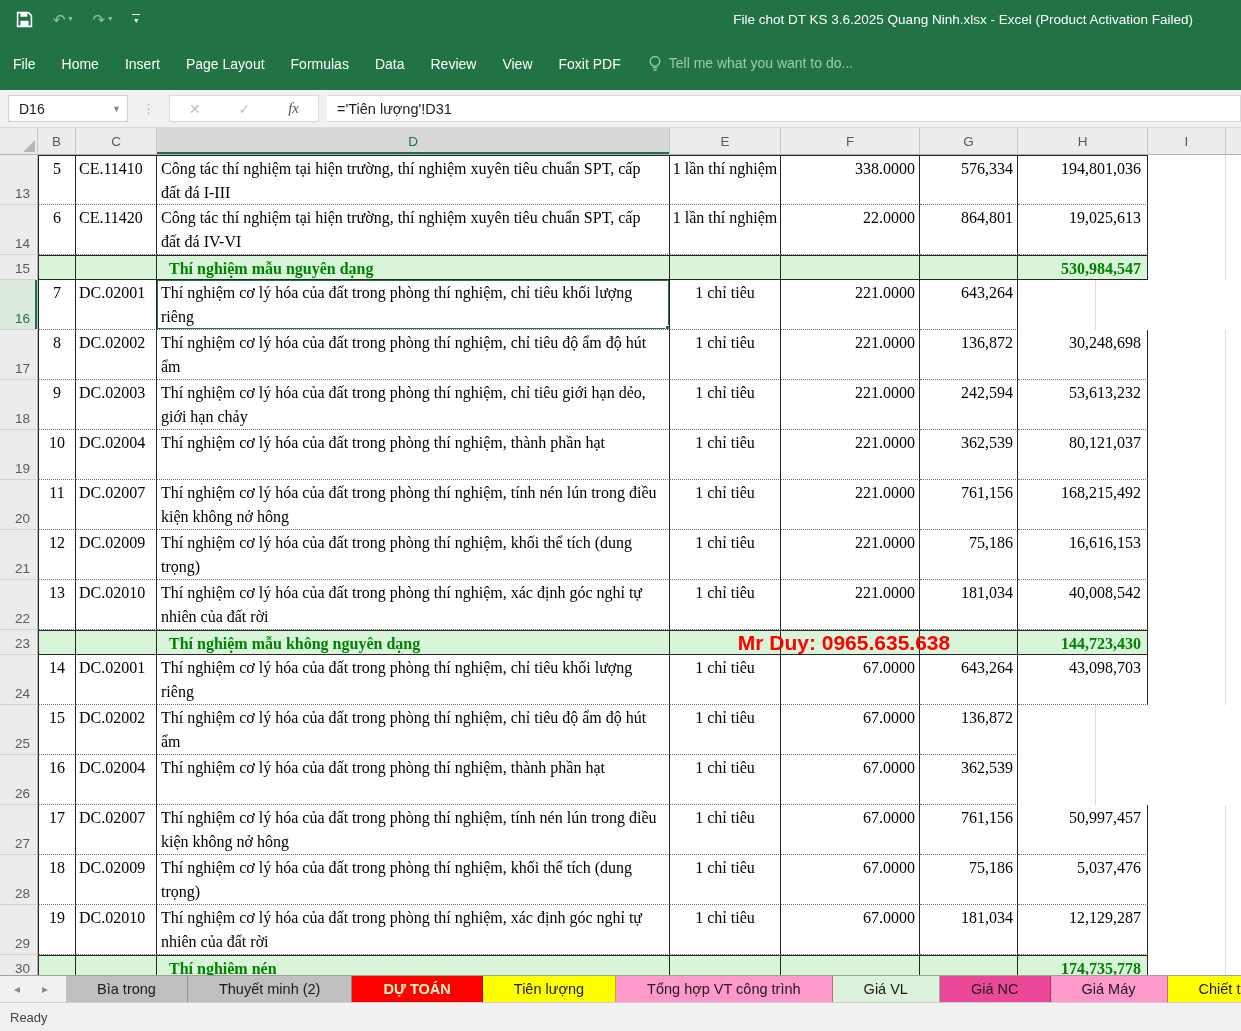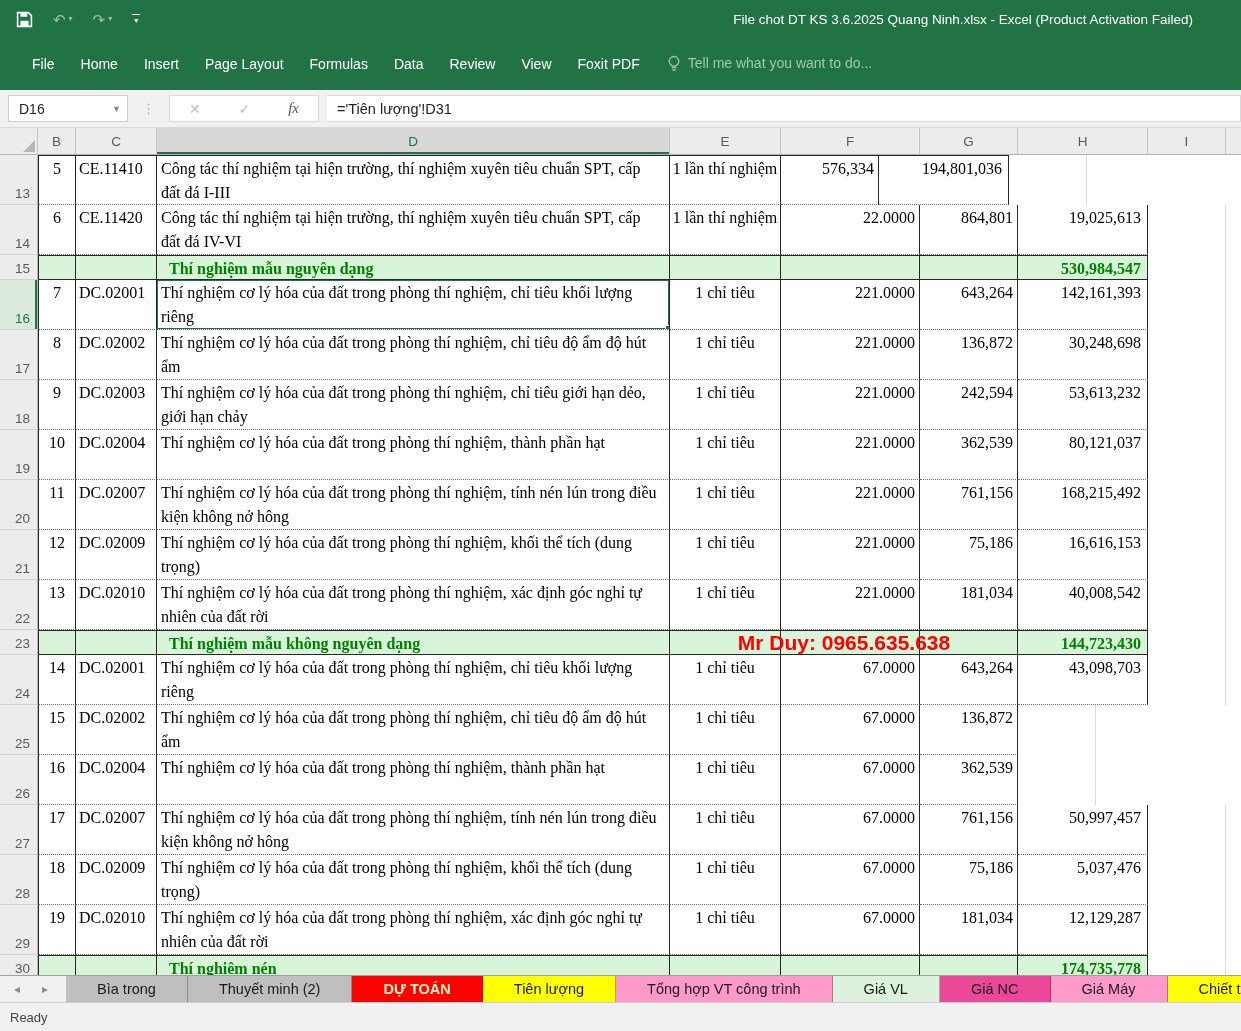--- a/index.html
+++ b/index.html
@@ -18,7 +18,7 @@
   .wintitle { margin-left:auto; padding-right:48px; color:#fff; font-size:13.5px; white-space:nowrap; }
 
   
-  .ribbonrow { height:52px; background:#217346; display:flex; align-items:center; padding-left:19px; }
+  .ribbonrow { height:52px; background:#217346; display:flex; align-items:center; padding-left:0; }
   .rtab { color:#fff; font-size:14px; padding:10px 13px; white-space:nowrap; cursor:default; }
   .tellme { display:flex; align-items:flex-start; gap:7px; color:#9ec9af; font-size:14px; margin-left:14px; }
 

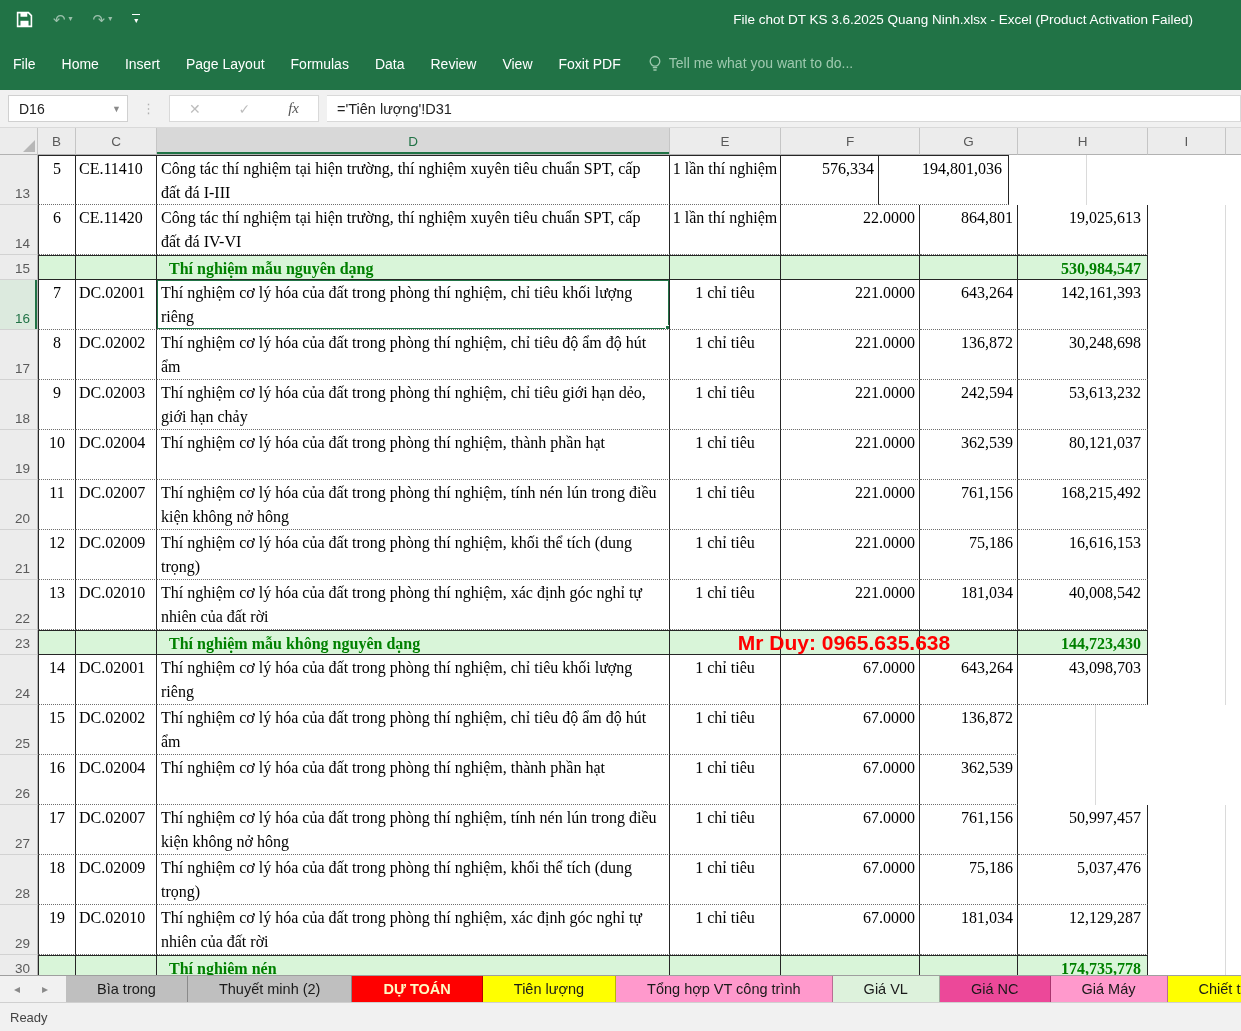--- a/index.html
+++ b/index.html
@@ -189,6 +189,7 @@
         <div class="cell c" style="width: 81px;">CE.11410</div>
         <div class="cell d" style="width: 513px;">Công tác thí nghiệm tại hiện trường, thí nghiệm xuyên tiêu chuẩn SPT, cấp đất đá I-III</div>
         <div class="cell e" style="width: 111px;">1 lần thí nghiệm</div>
+        <div class="cell f" style="width: 139px;">338.0000</div>
         <div class="cell g" style="width: 98px;">576,334</div>
         <div class="cell h" style="width: 130px;">194,801,036</div>
         <div class="cell i" style="width: 78px;"></div>

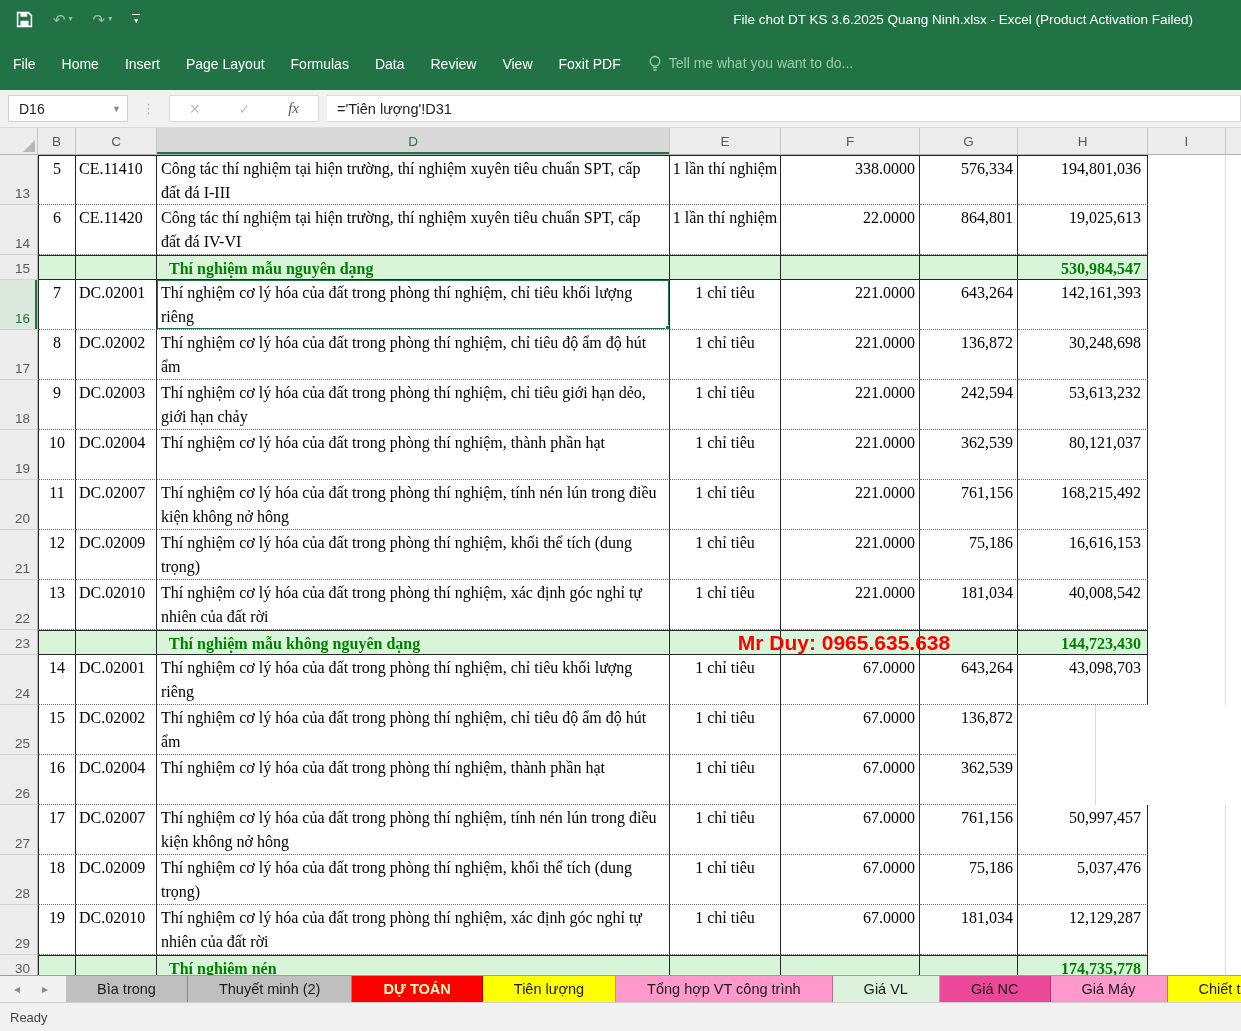--- a/index.html
+++ b/index.html
@@ -224,7 +224,6 @@
         <div class="cell e" style="width: 111px;">1 chỉ tiêu</div>
         <div class="cell f" style="width: 139px;">221.0000</div>
         <div class="cell g" style="width: 98px;">643,264</div>
-        <div class="cell h" style="width: 130px;">142,161,393</div>
         <div class="cell i" style="width: 78px;"></div>
       </div>
       <div class="row data" style="position: relative;">

